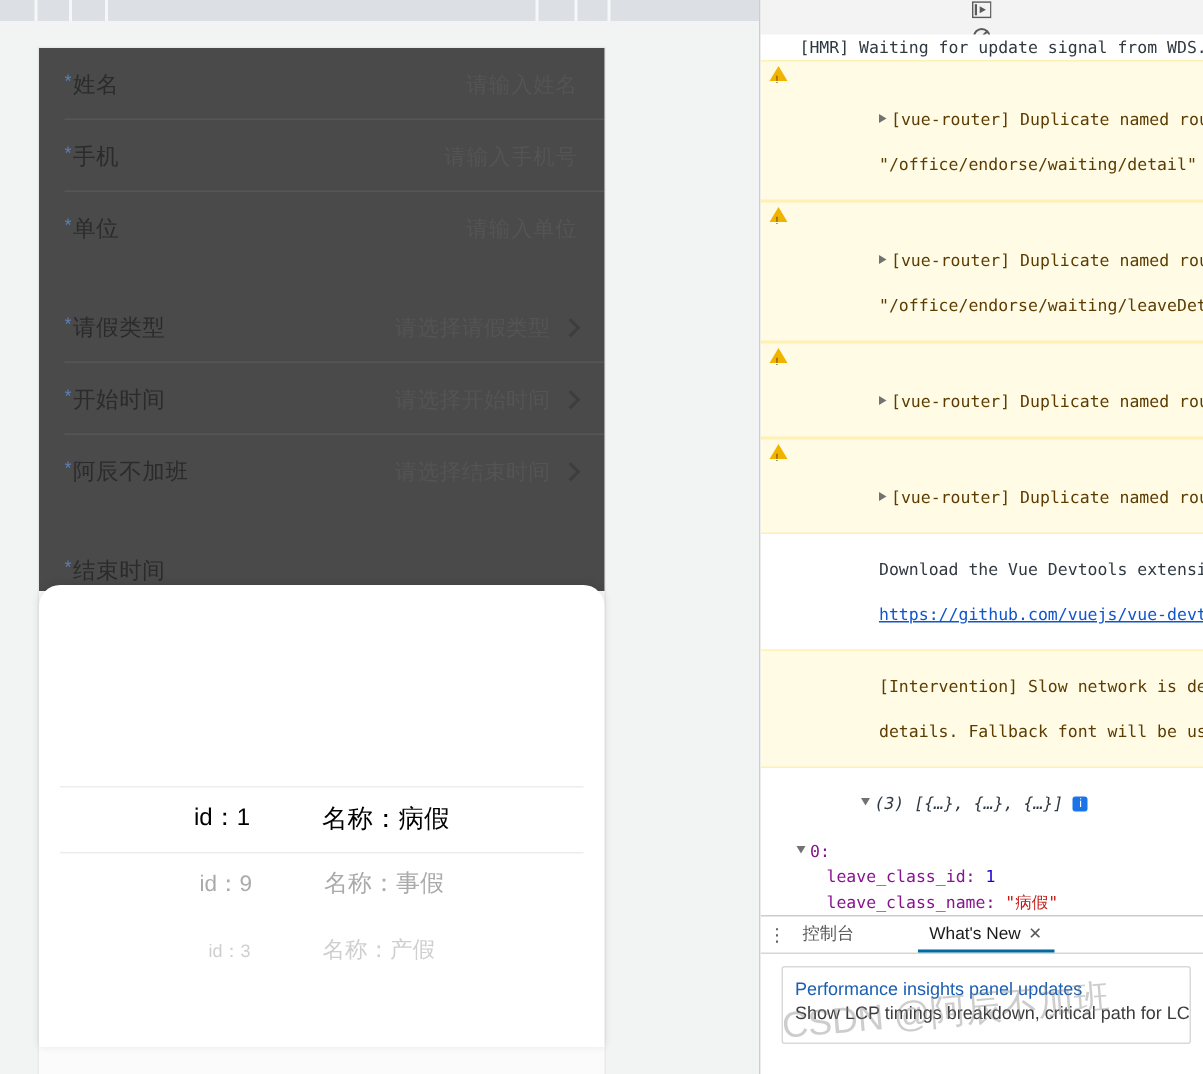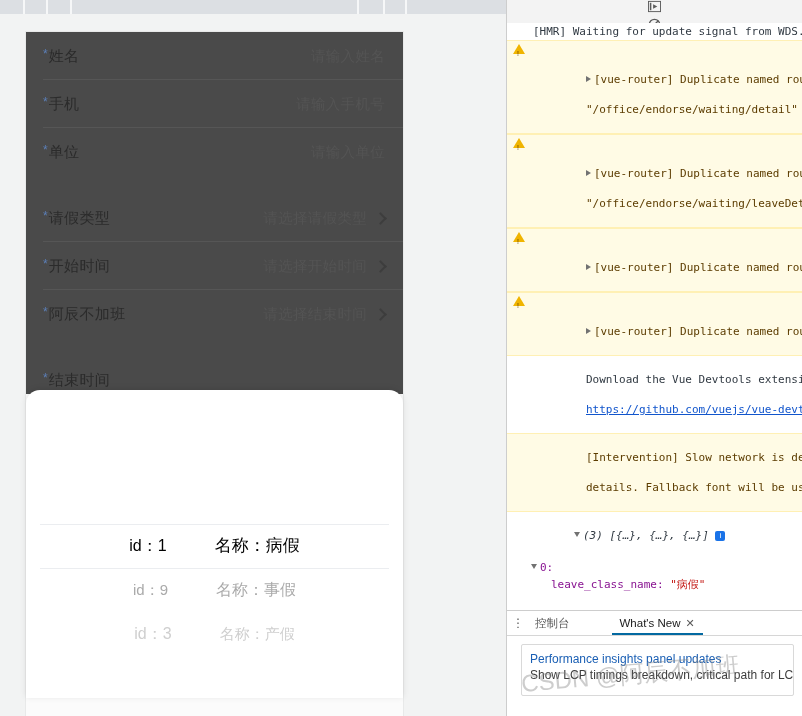--- a/index.html
+++ b/index.html
@@ -401,6 +401,7 @@
       </div>
 
       <div class="obj" style="padding-left:24px"><span class="tri open"></span><span class="prop">0:</span></div>
+      <div class="obj" style="padding-left:44px"><span class="prop">leave_class_id:</span> <span class="num">1</span></div>
       <div class="obj" style="padding-left:44px"><span class="prop">leave_class_name:</span> <span class="str">"病假"</span></div>
 
     </div>

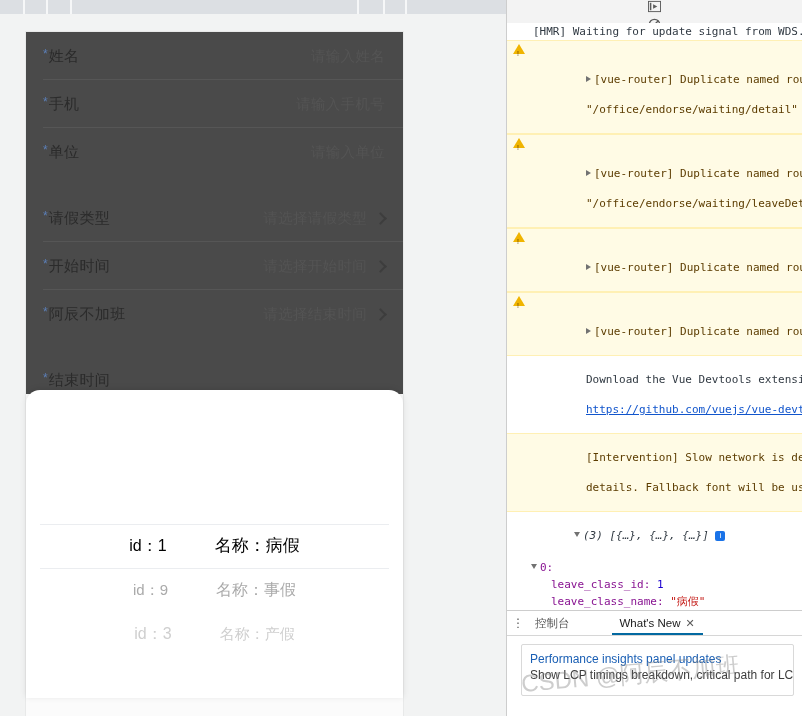--- a/index.html
+++ b/index.html
@@ -109,7 +109,7 @@
   .picker-item.i0 .ln2 { font-size: 17px; }
   .picker-item.i1 .ln1 { font-size: 15px; }
   .picker-item.i1 .ln2 { font-size: 16px; }
-  .picker-item.i2 .ln1 { font-size: 16px; }
+  .picker-item.i2 .ln1 { font-size: 12px; }
   .picker-item.i2 .ln2 { font-size: 15px; }
 
   .picker-mask-line {

